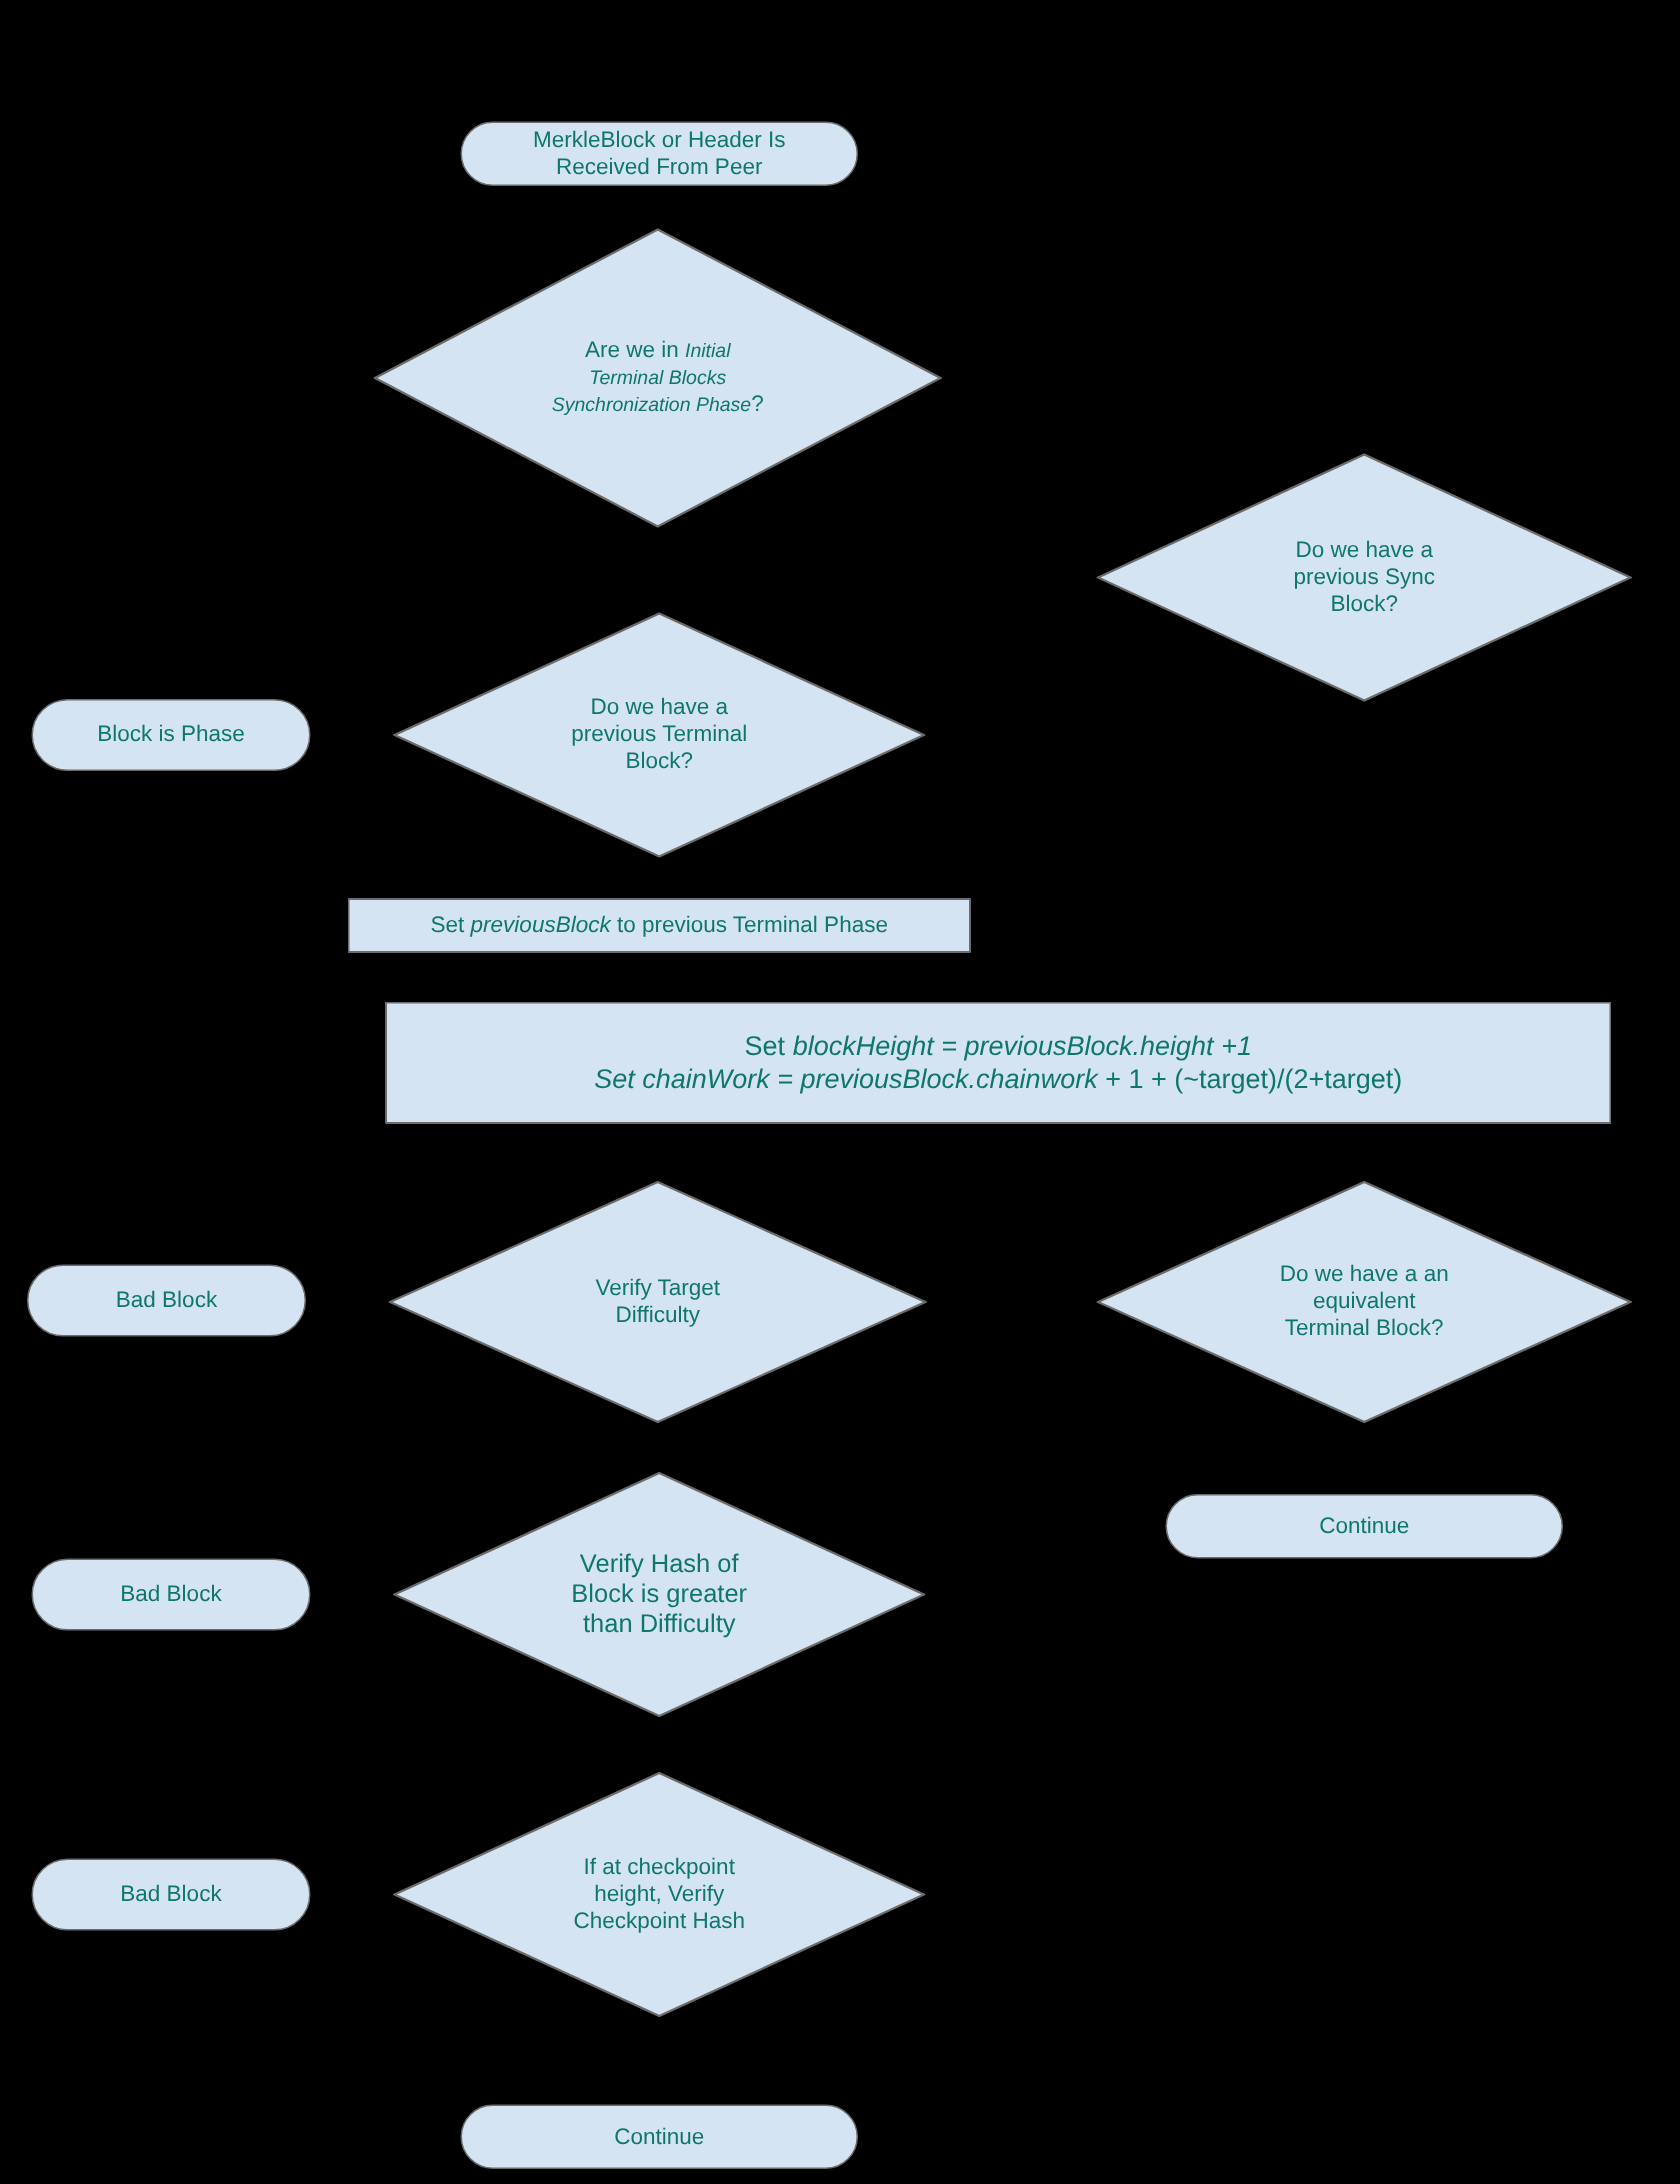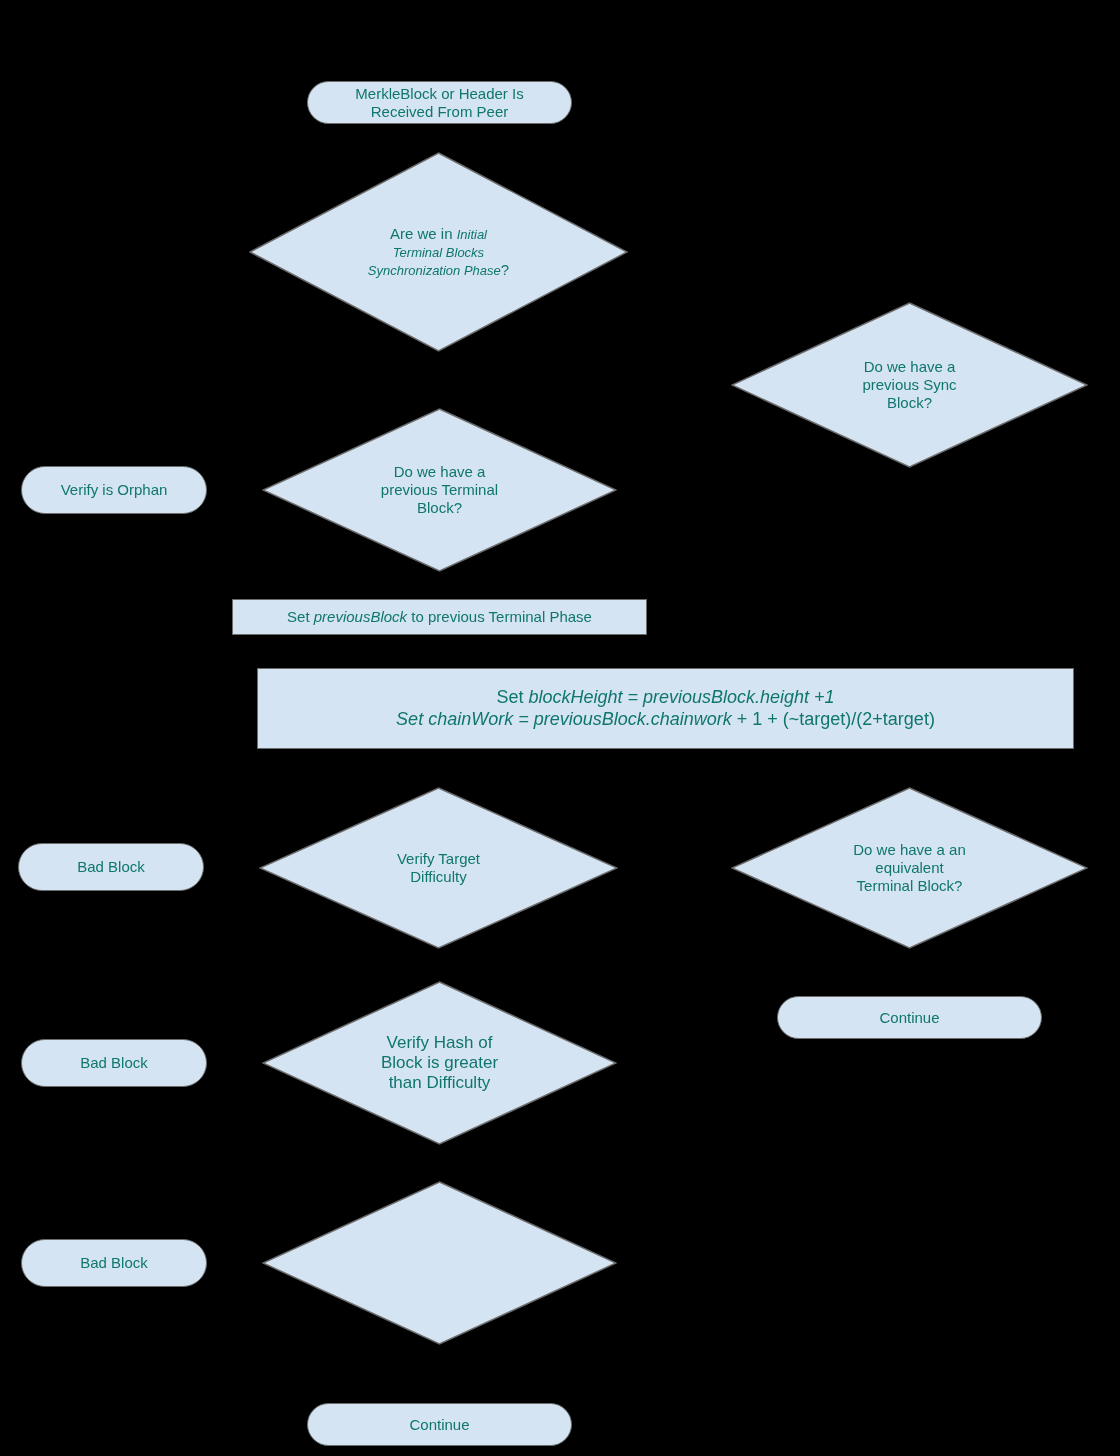--- a/index.html
+++ b/index.html
@@ -84,7 +84,7 @@
   </div>
 
   <div class="node pill" style="left:21px; top:466px; width:186px; height:48px; font-size:15px;">
-    <span class="txt">Verify is Orphan</span>
+    <span class="txt">Block is Phase</span>
   </div>
 
   <div class="node diamond" style="left:262px; top:408px; width:355px; height:164px; font-size:15px;">

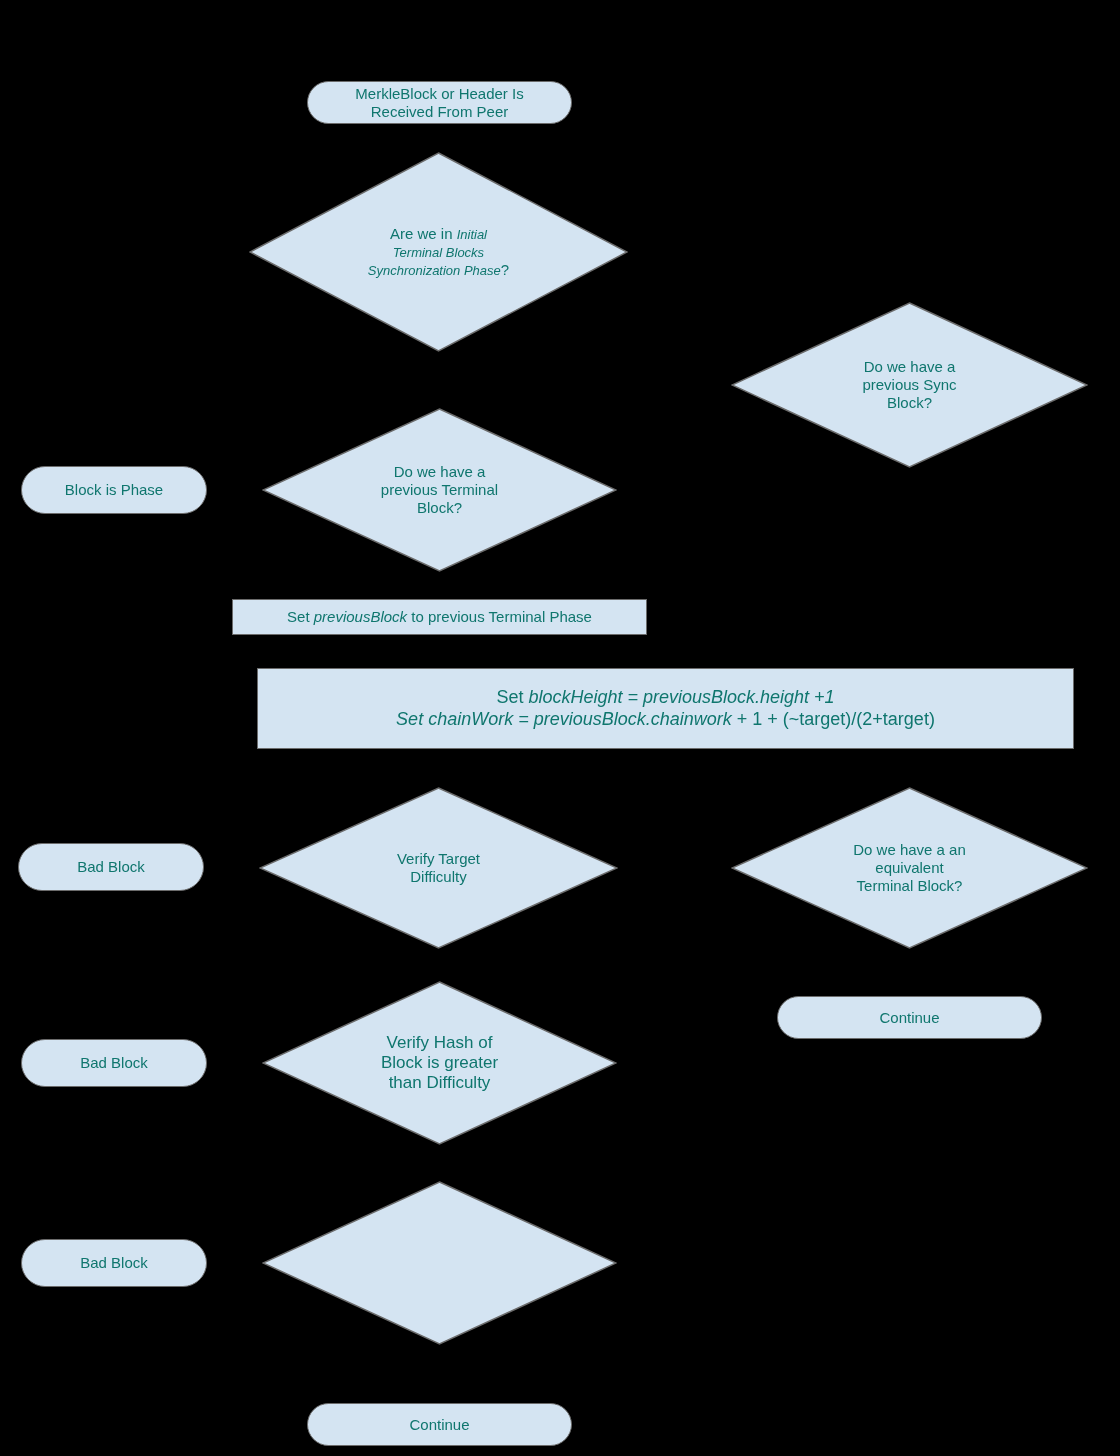--- a/index.html
+++ b/index.html
@@ -152,6 +152,9 @@
     <svg class="dia-shape" viewBox="0 0 355 164" preserveAspectRatio="none">
       <polygon points="177.5,1 354,82 177.5,163 1,82" fill="#d4e4f2" stroke="#6b6b6b" stroke-width="1.5"></polygon>
     </svg>
+    <span class="dia-label txt">If at checkpoint
+height, Verify
+Checkpoint Hash</span>
   </div>
 
   <div class="node pill" style="left:307px; top:1403px; width:265px; height:43px; font-size:15px;">

